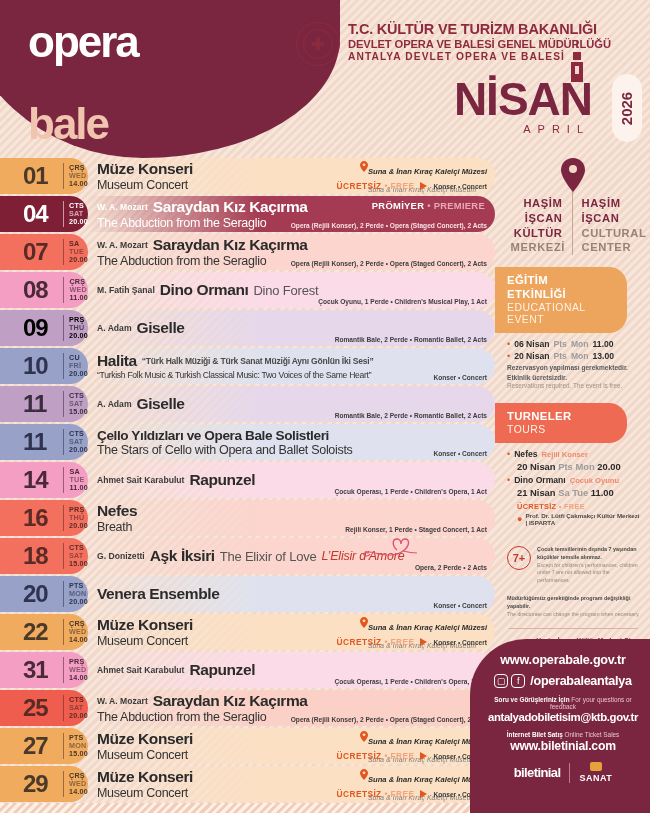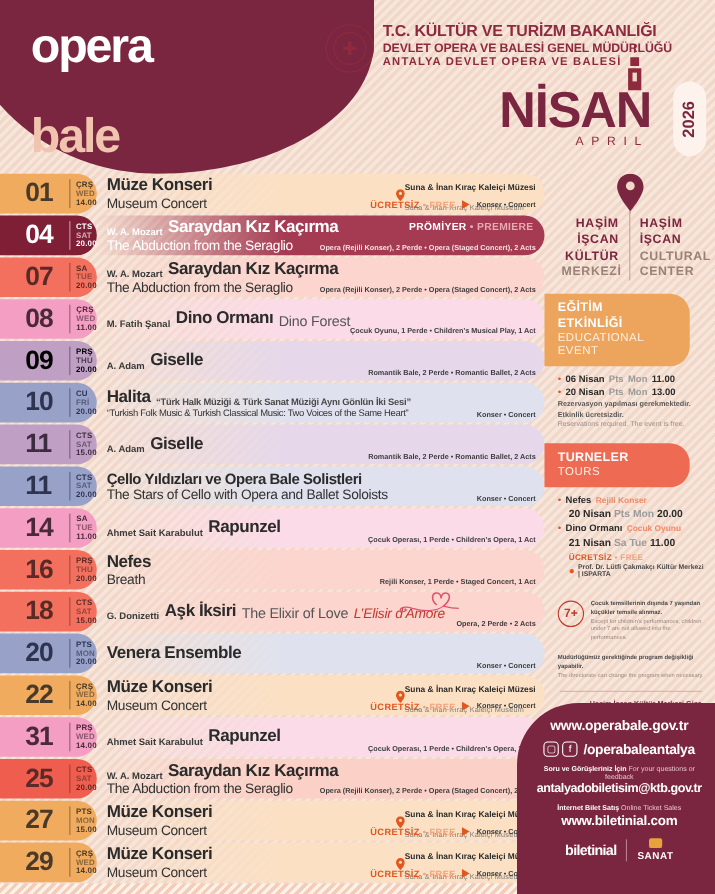--- a/index.html
+++ b/index.html
@@ -131,7 +131,7 @@
     position: absolute; left: 0; right: 0; top: 0; bottom: 0;
     border-radius: 0 18px 18px 0;
   }
-  .line1 { position: relative; z-index: 2; display: flex; align-items: flex-end; gap: 5px;
+  .line1 { position: relative; z-index: 2; display: flex; align-items: center; gap: 5px;
            white-space: nowrap; }
   .line2 { position: relative; z-index: 2; display: flex; align-items: baseline; gap: 5px;
            white-space: nowrap; }

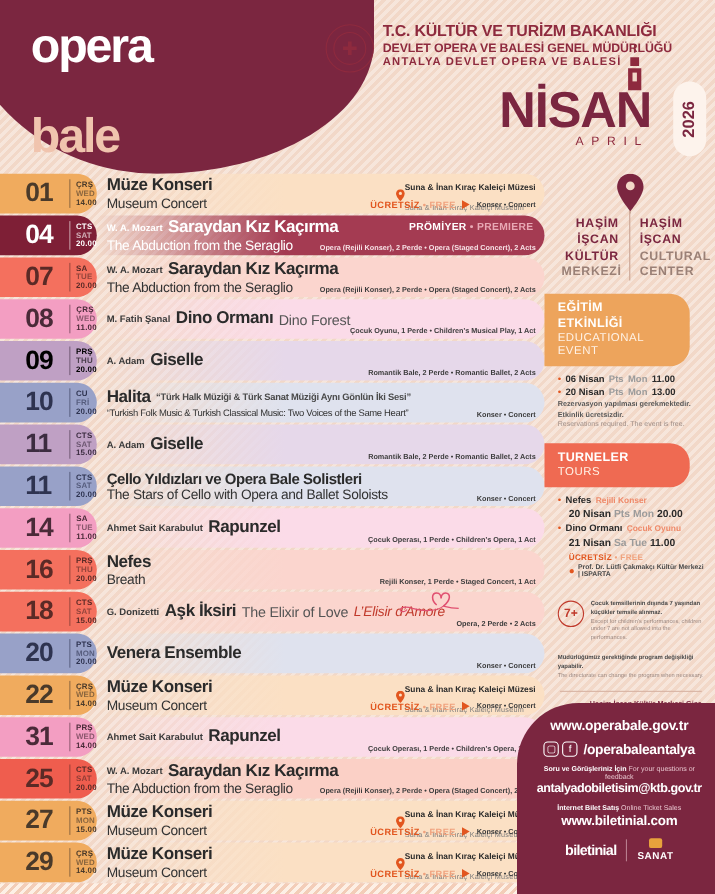--- a/index.html
+++ b/index.html
@@ -160,7 +160,7 @@
   .premiere .dim { color: #e8a8b4; }
   .venue {
     position: absolute; right: 8px; top: 2px; z-index: 3;
-    display: flex; align-items: center; gap: 0;
+    display: flex; align-items: flex-start; gap: 0; font-style: italic;
   }
   .venue .pin { color: #e2561f; font-size: 12px; line-height: 1; margin-top: 1px;}
   .venue .vtxt .v1 { font-size: 7.6px; font-weight: bold; color: #2b2b2b; }

